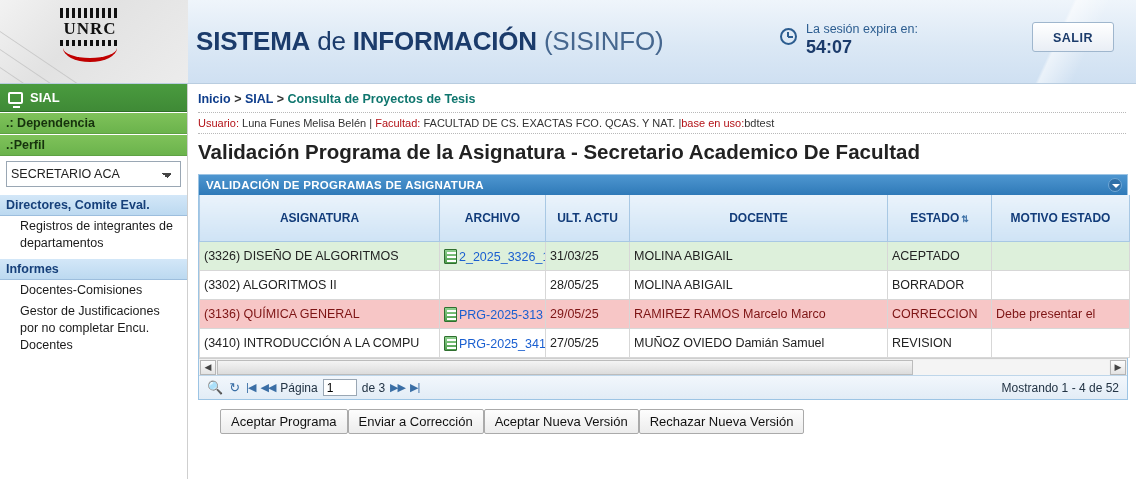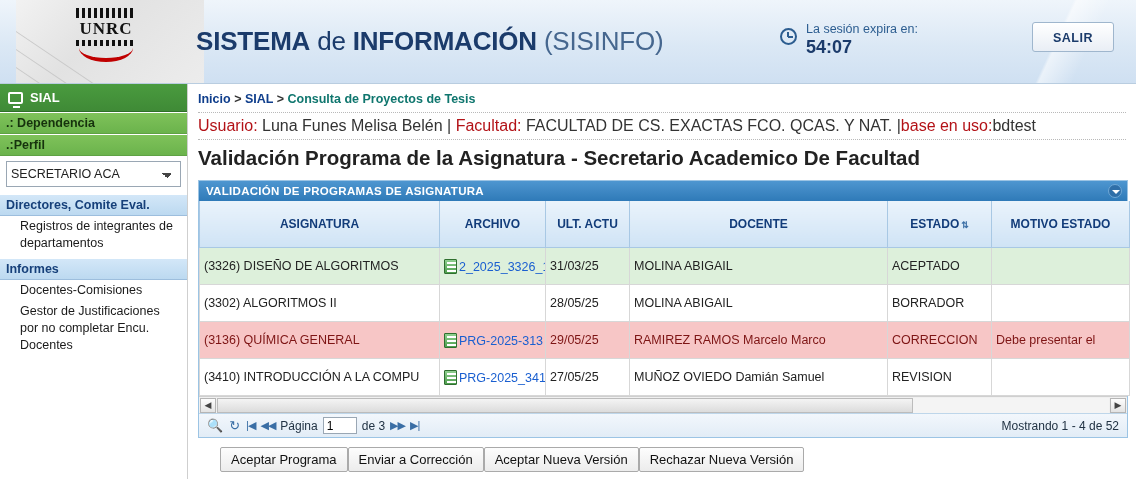--- a/index.html
+++ b/index.html
@@ -22,7 +22,7 @@
     overflow: hidden;
   }
   .header-left {
-    position: absolute; left: 16px; top: 0; width: 188px; height: 96px;
+    position: absolute; left: 0; top: 0; width: 188px; height: 96px;
     background: linear-gradient(135deg, #f2f2f2 0%, #e2e2e2 40%, #ededed 100%);
     overflow: hidden;
   }

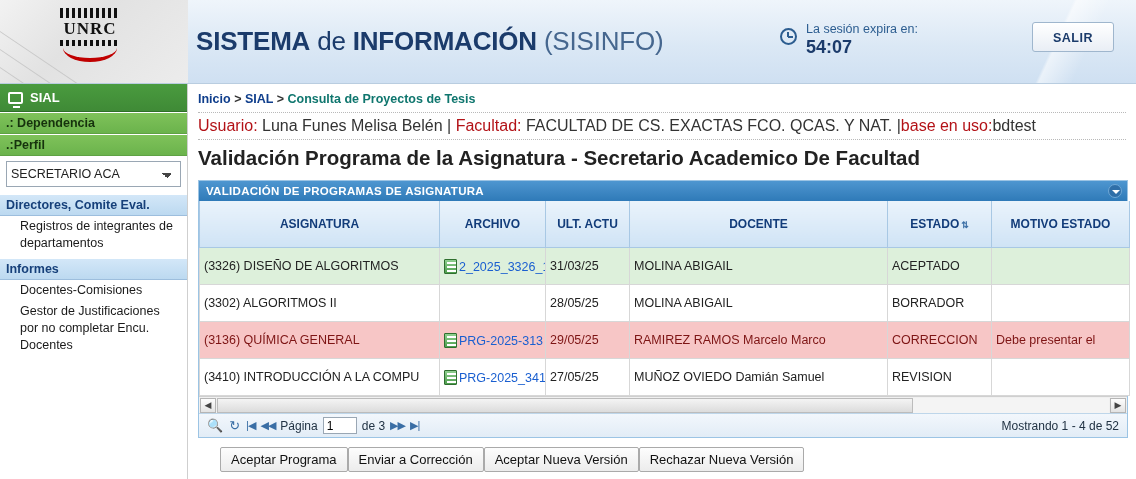--- a/index.html
+++ b/index.html
@@ -147,7 +147,7 @@
   .breadcrumb .sep { color: #333; font-weight: bold; }
   .breadcrumb .cur { color: #0f766e; margin-top: 27px; }
   .hr-line { border-top: 1px dotted #b9b9b9; margin: 0 10px 4px 0; }
-  .userline { font-size: 16px; color: #333; margin-bottom: 4px; }
+  .userline { font-size: 11px; color: #333; margin-bottom: 4px; }
   .userline .k { color: #b31217; }
   .page-title {
     font-size: 20.5px; font-weight: bold; color: #222; margin: 6px 0 10px 0;

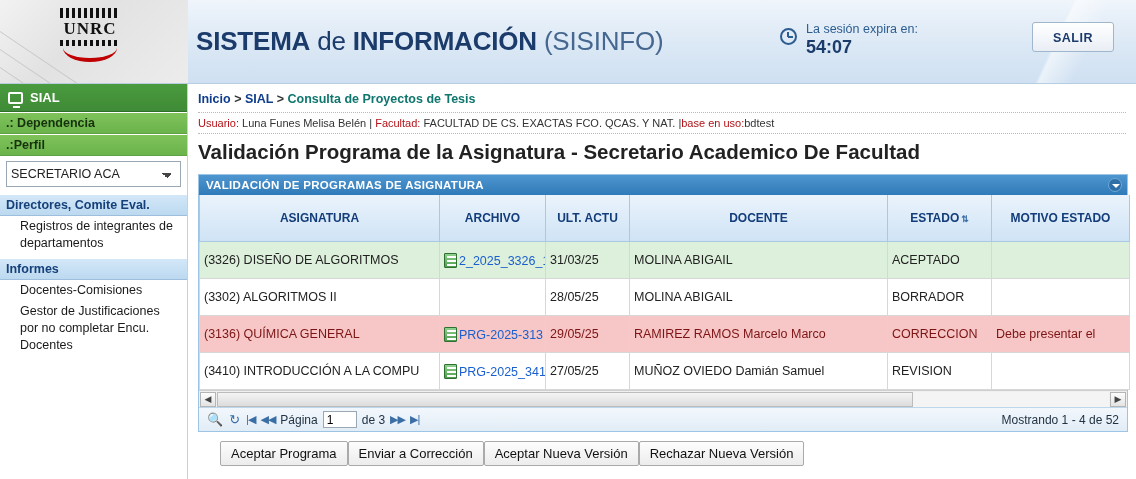--- a/index.html
+++ b/index.html
@@ -183,7 +183,7 @@
     overflow: hidden;
   }
   table.grid td {
-    border: 1px solid #d7d7d7; height: 37px; padding: 0 4px;
+    border: 1px solid #d7d7d7; height: 29px; padding: 0 4px;
     font-size: 12.5px; white-space: nowrap; overflow: hidden;
   }
   tr.row-acept td { background: #ddf0db; }

